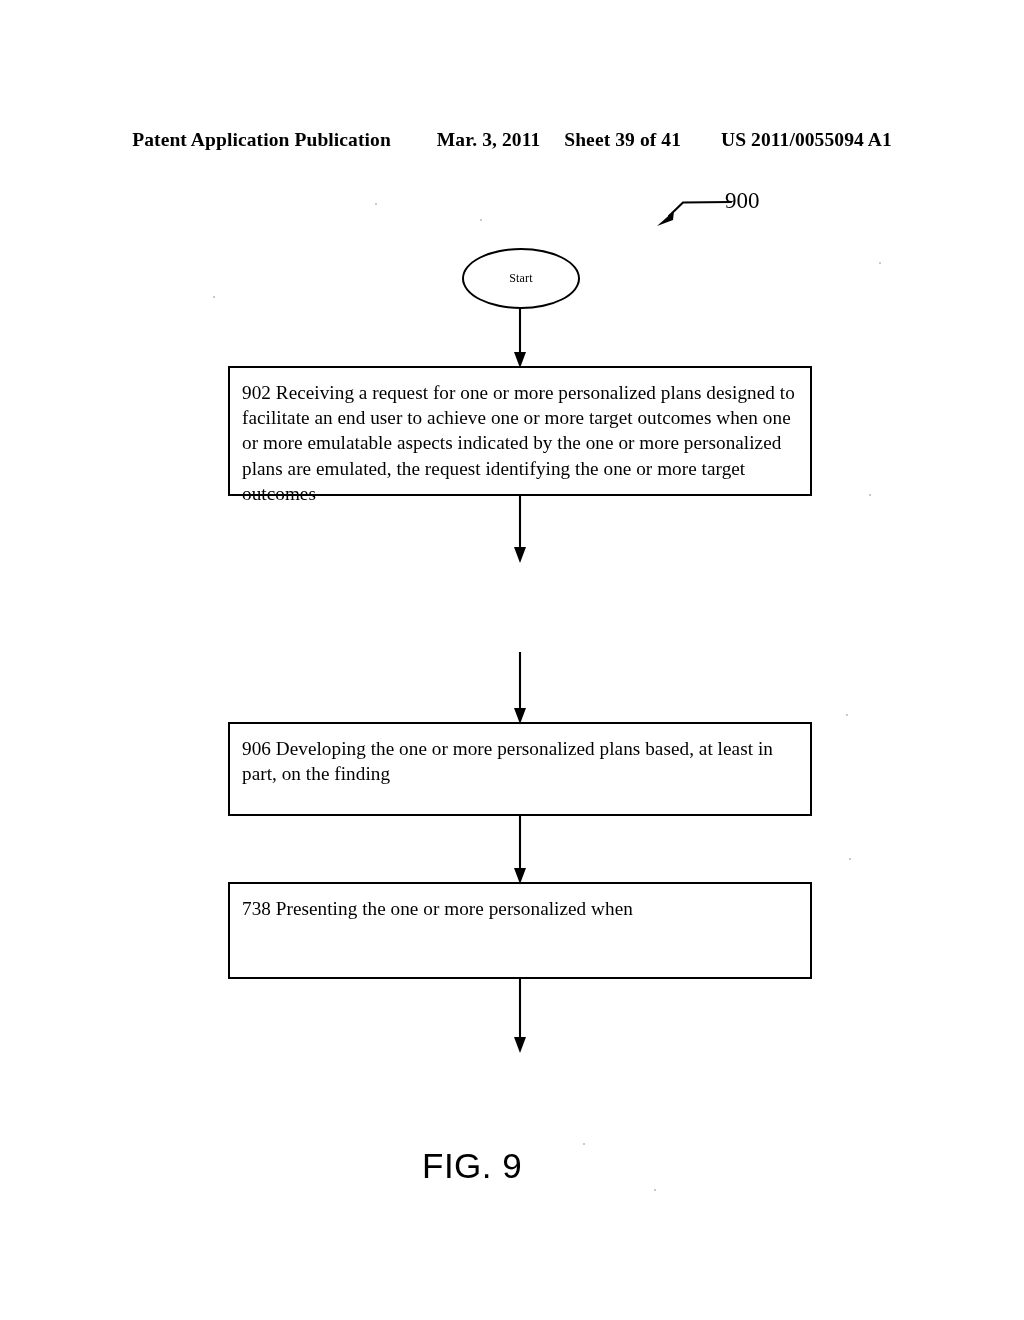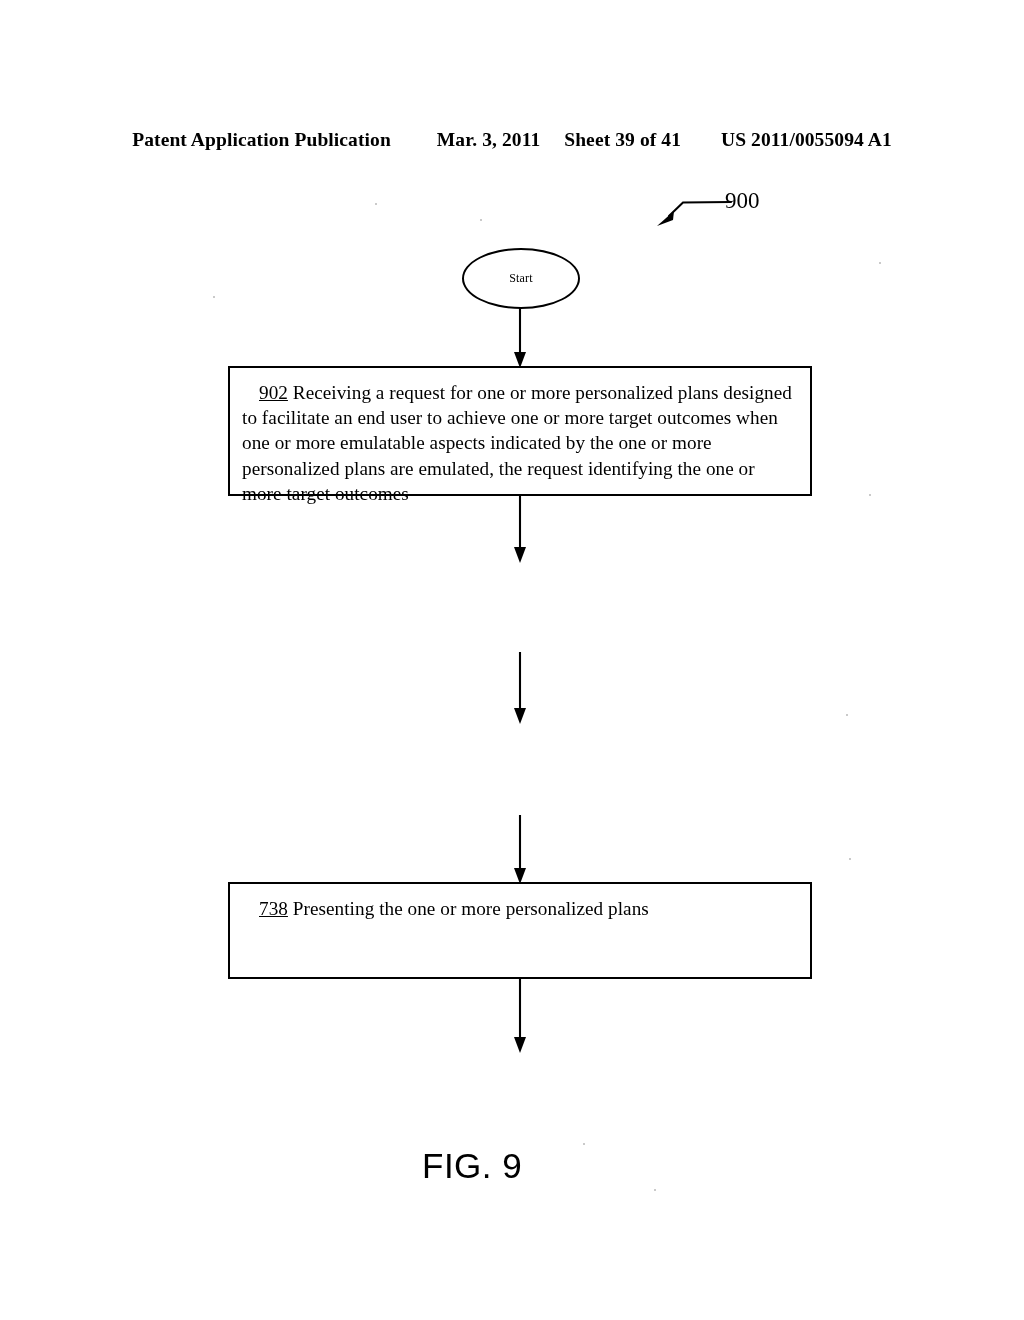--- a/index.html
+++ b/index.html
@@ -103,9 +103,7 @@
     letter-spacing: 0.05px;
   }
   .pbox .refnum {
-    text-decoration: underline;
     text-underline-offset: 1px;
-    margin-left: 17px;
   }
 
   .box-902 { top: 366px; height: 130px; }

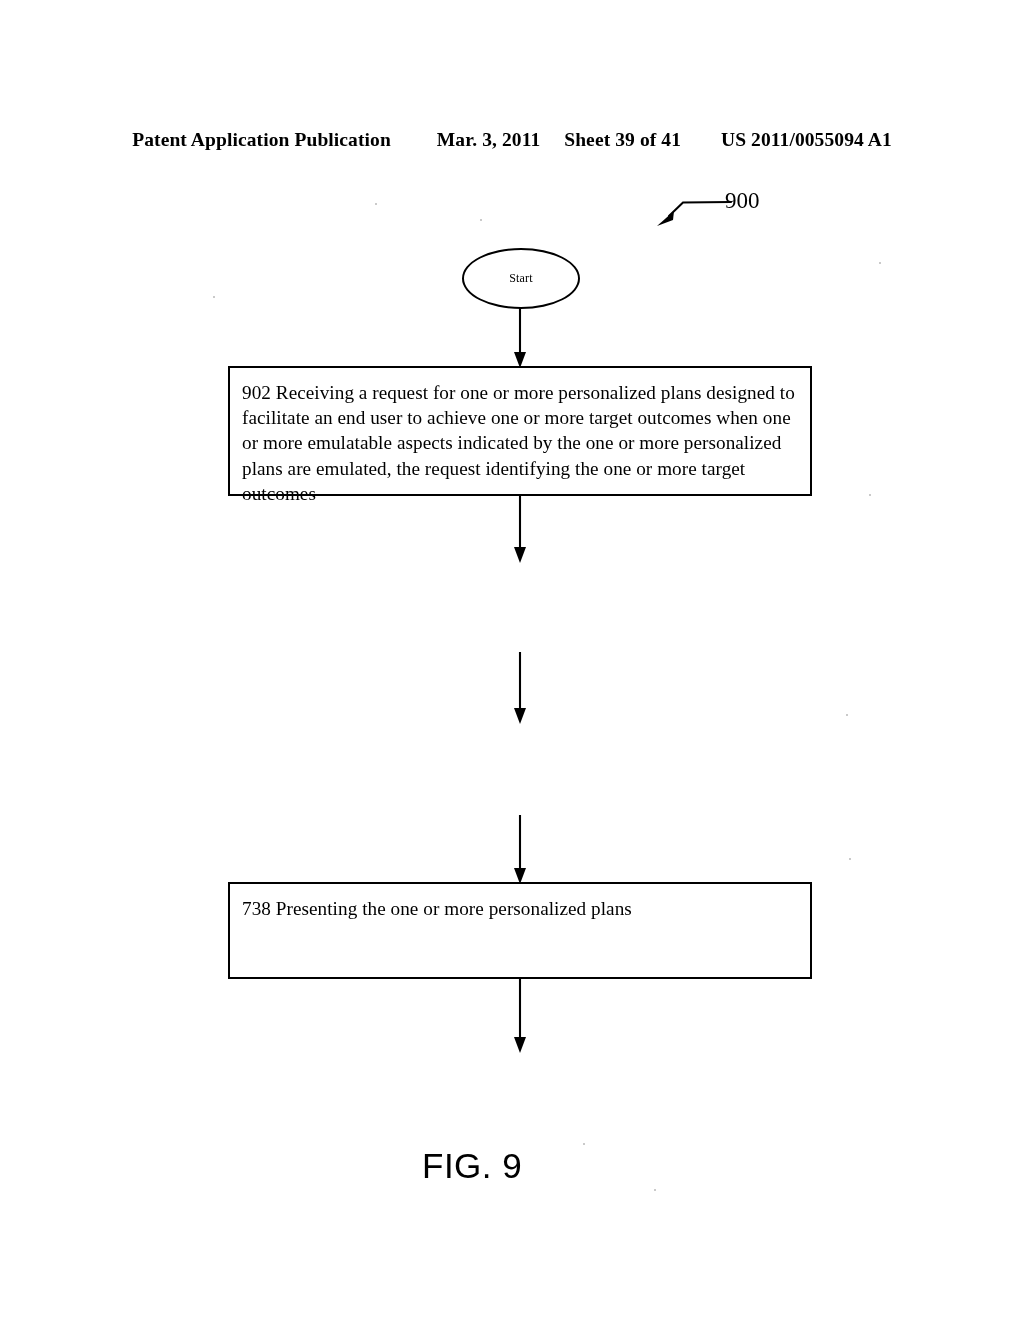--- a/index.html
+++ b/index.html
@@ -190,6 +190,9 @@
     <path d="M 2 56 L 14 56 L 8 72 Z" fill="#000"></path>
   </svg>
 
+  <div class="pbox box-906">
+    <p><span class="refnum">906</span><span> Developing the one or more personalized plans based, at least in part, on the finding</span></p>
+  </div>
 
   <svg class="conn conn-4" viewBox="0 0 16 69" preserveAspectRatio="none" xmlns="http://www.w3.org/2000/svg">
     <line x1="8" y1="0" x2="8" y2="55" stroke="#000" stroke-width="2.1"></line>

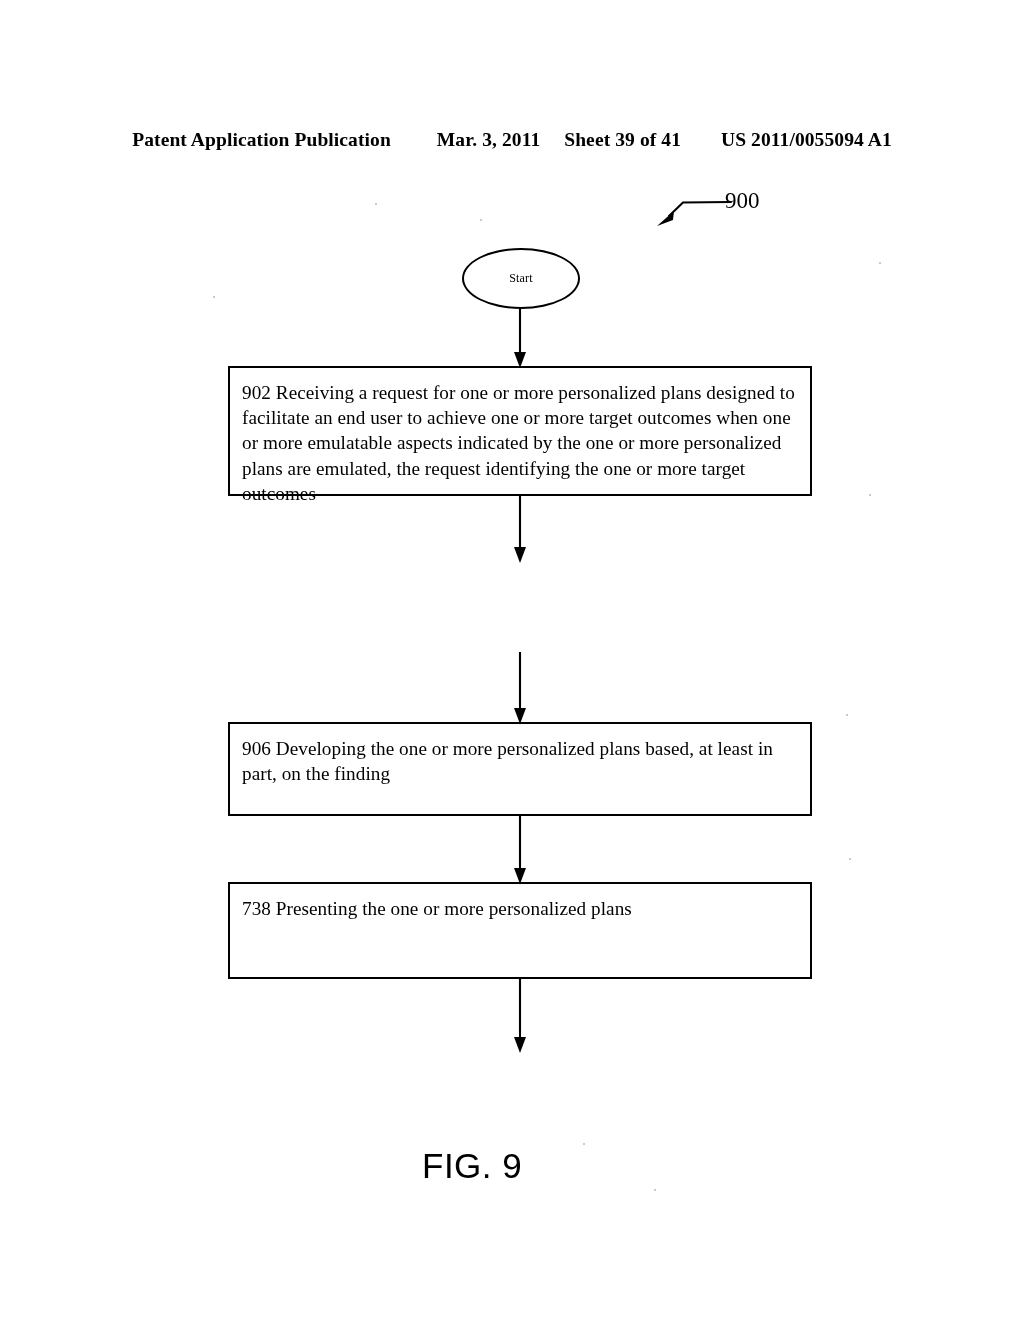--- a/index.html
+++ b/index.html
@@ -200,7 +200,7 @@
   </svg>
 
   <div class="pbox box-908">
-    <p><span class="refnum">738</span><span> Presenting the one or more personalized plans</span></p>
+    <p><span class="refnum">738</span><span> Presenting the one or more personalized when</span></p>
   </div>
 
   <svg class="conn conn-5" viewBox="0 0 16 75" preserveAspectRatio="none" xmlns="http://www.w3.org/2000/svg">

